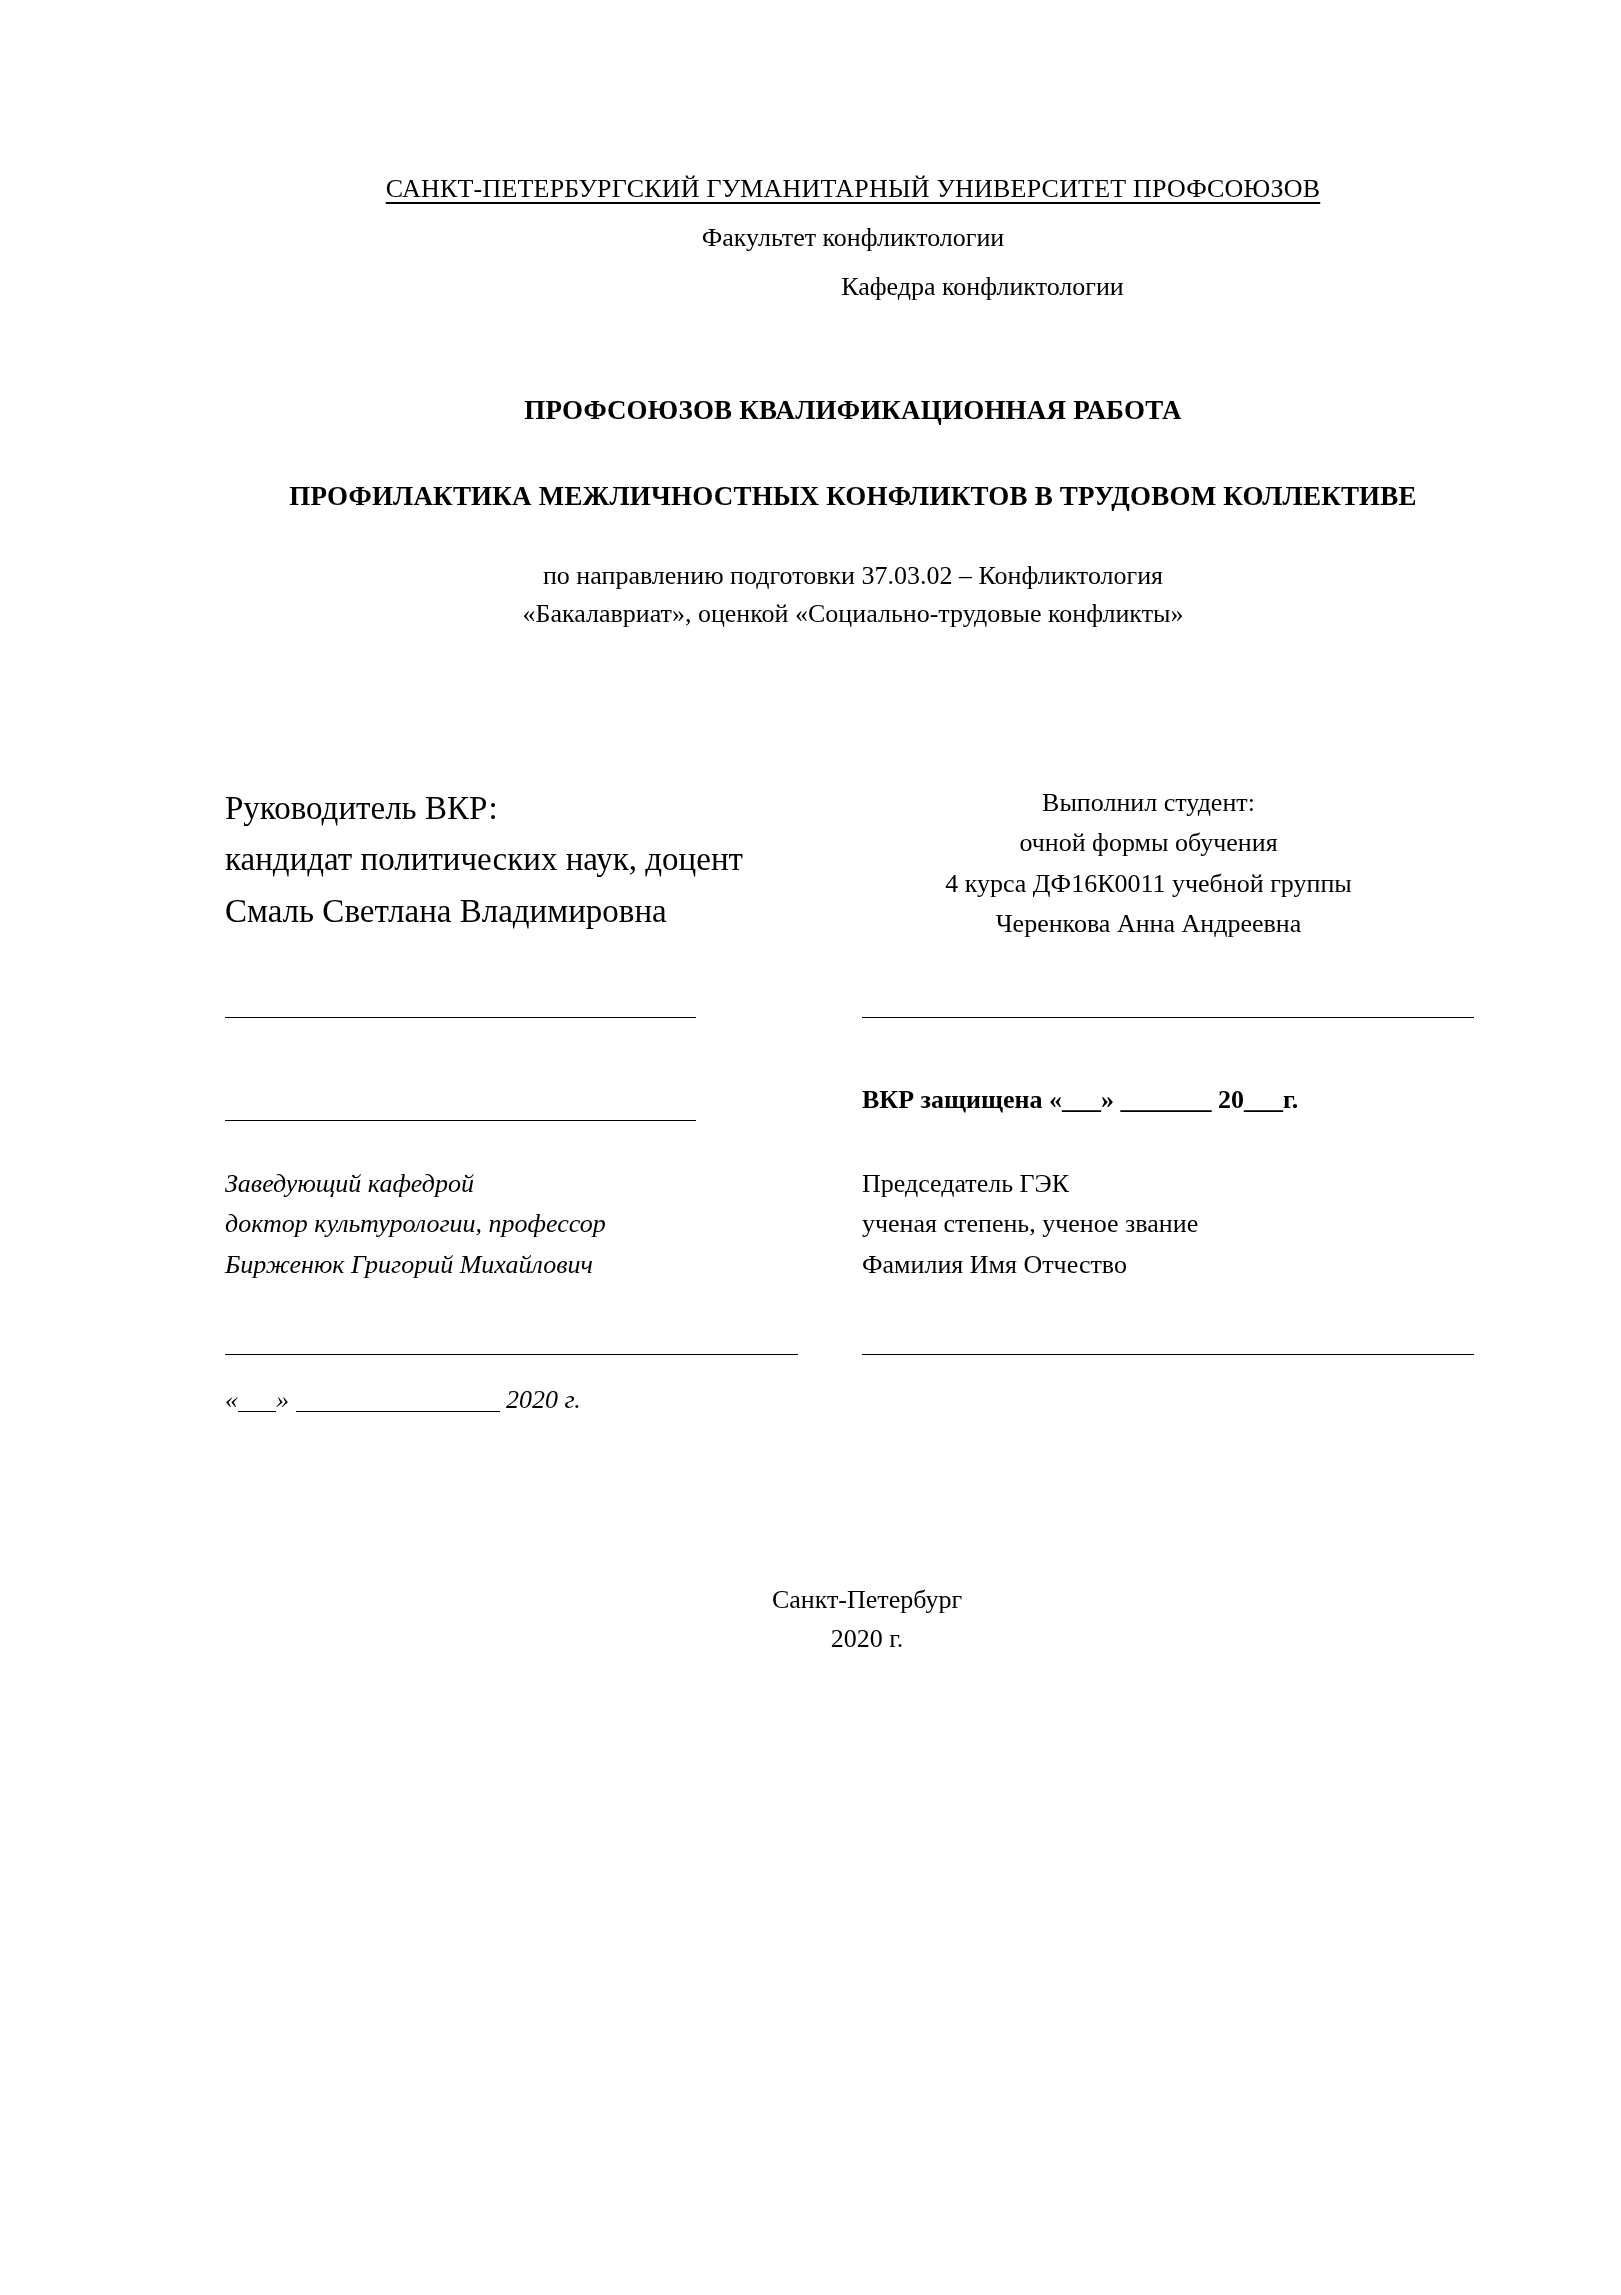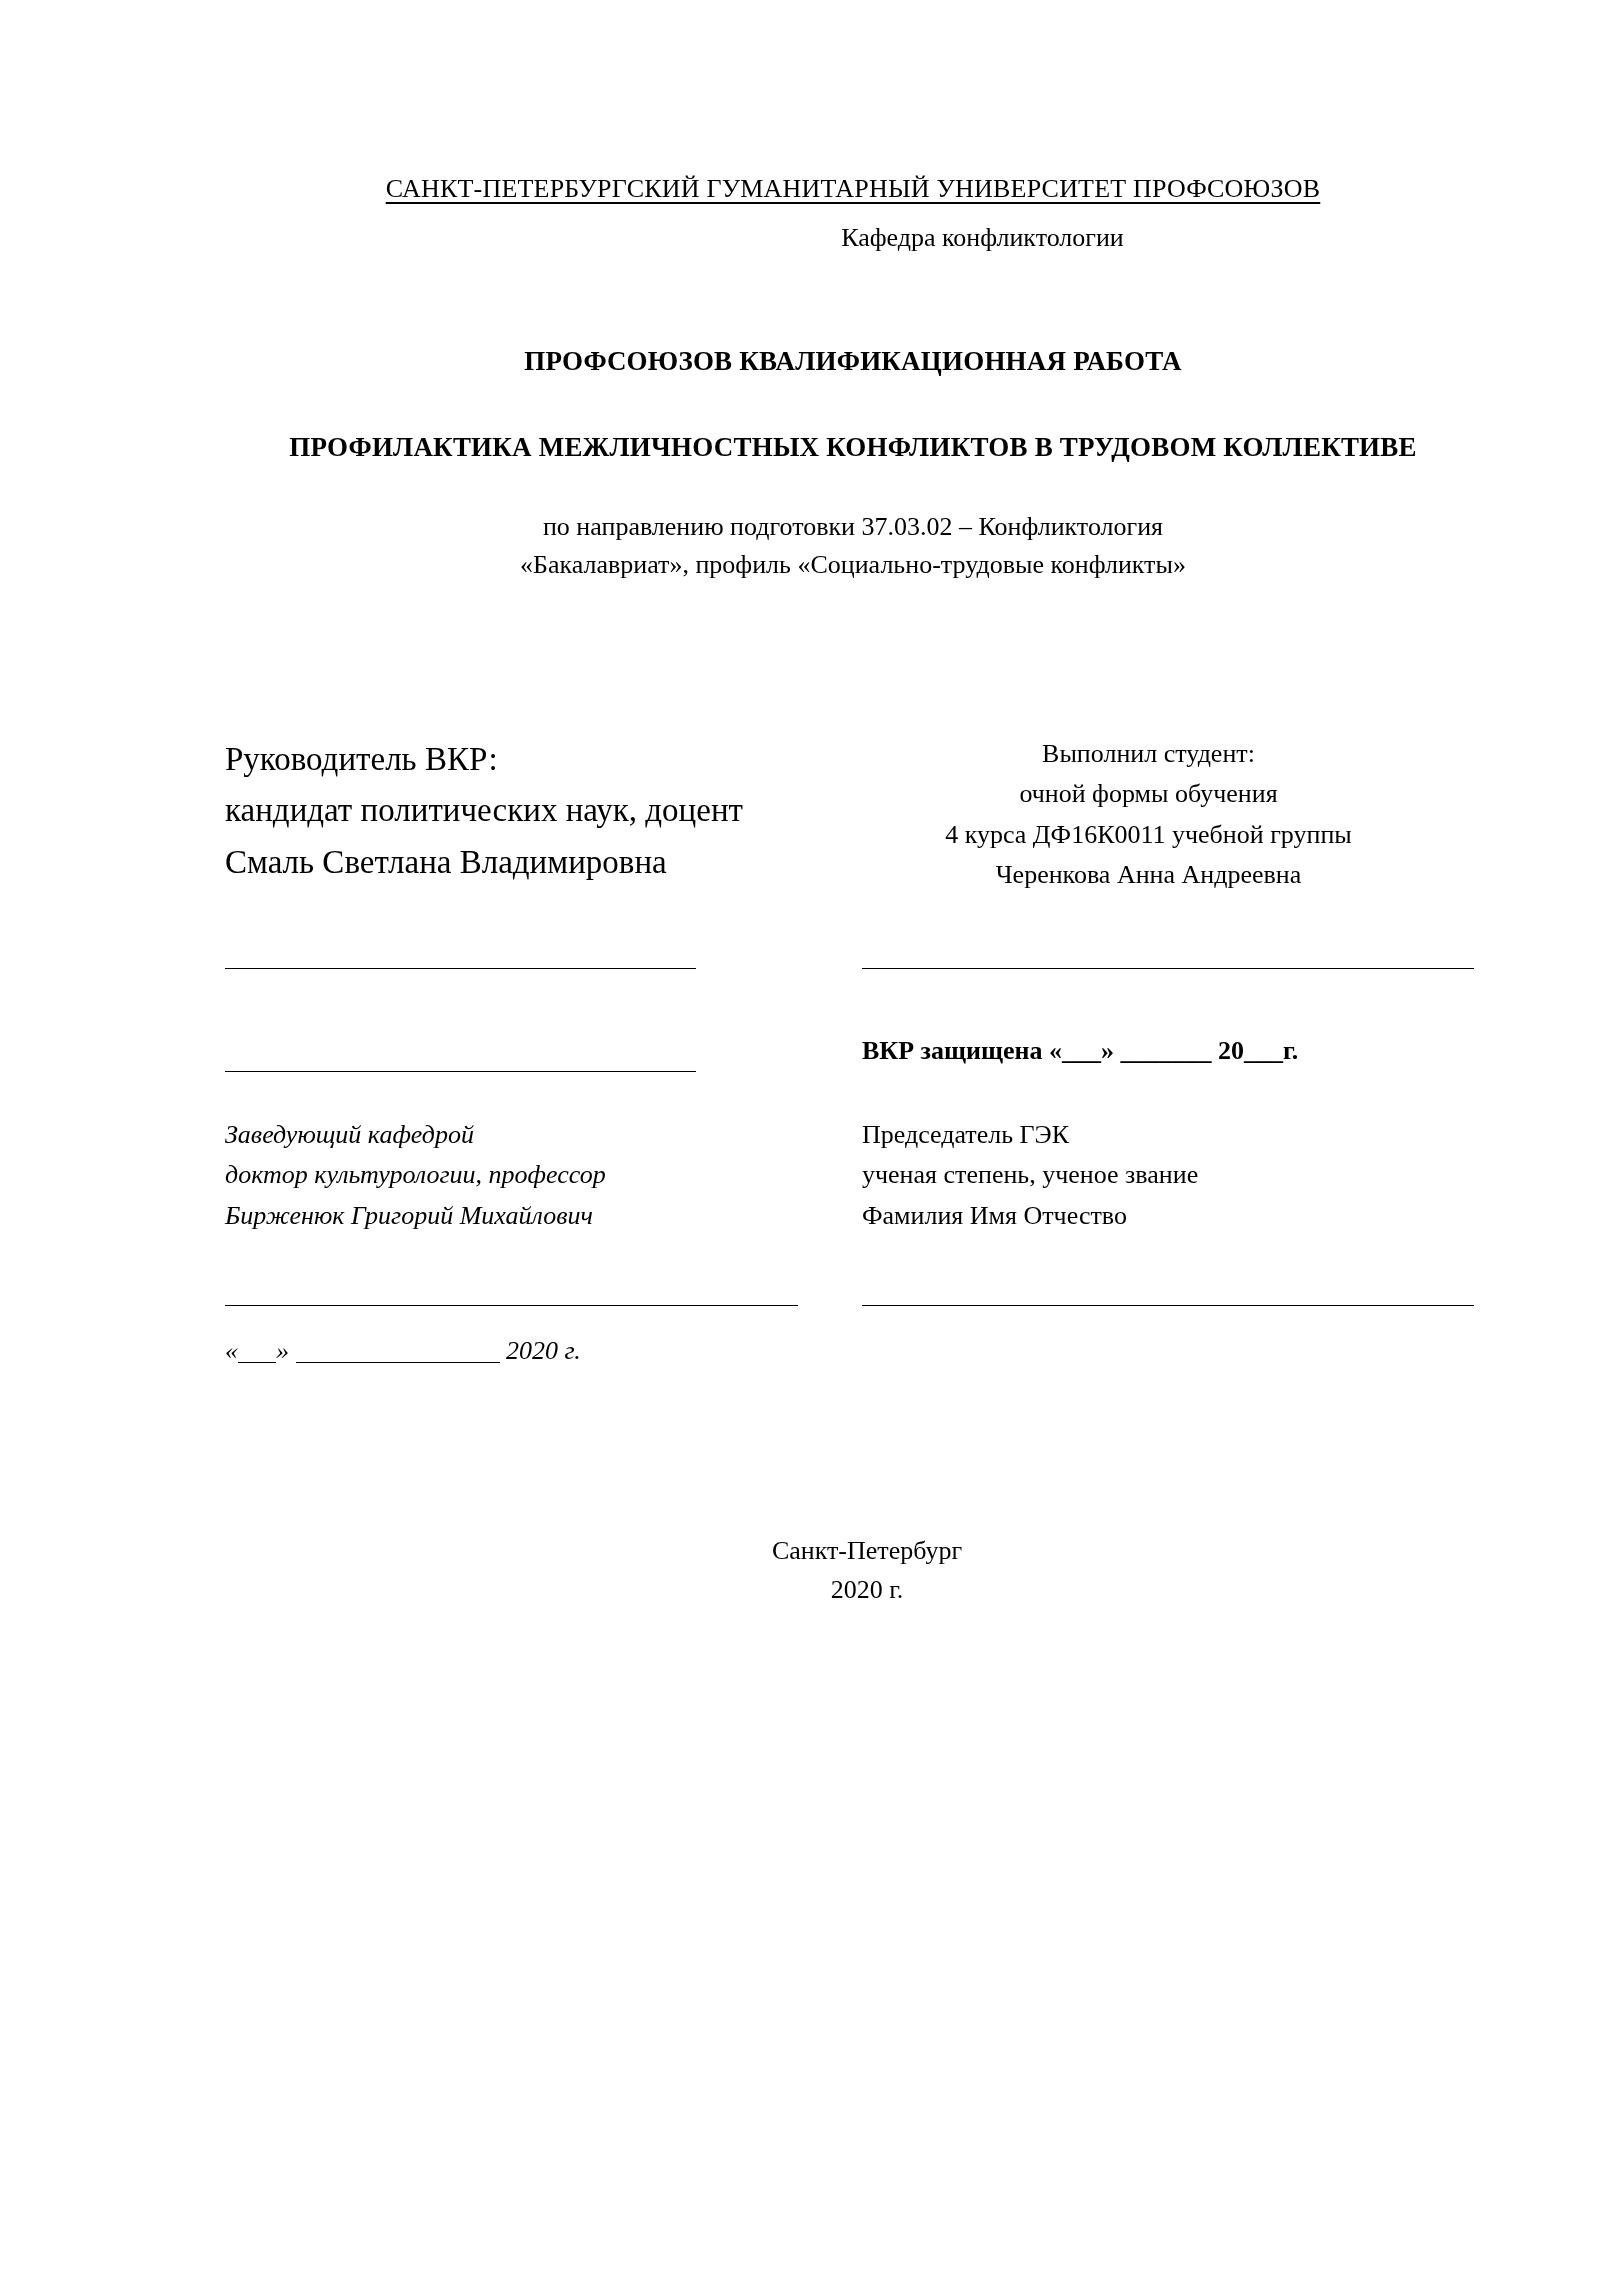--- a/index.html
+++ b/index.html
@@ -194,6 +194,7 @@
   <div class="content">
 
     <div class="university">САНКТ-ПЕТЕРБУРГСКИЙ ГУМАНИТАРНЫЙ УНИВЕРСИТЕТ ПРОФСОЮЗОВ</div>
+    <div class="faculty">Факультет конфликтологии</div>
     <div class="department">Кафедра конфликтологии</div>
 
     <div class="worktype">ПРОФСОЮЗОВ КВАЛИФИКАЦИОННАЯ РАБОТА</div>

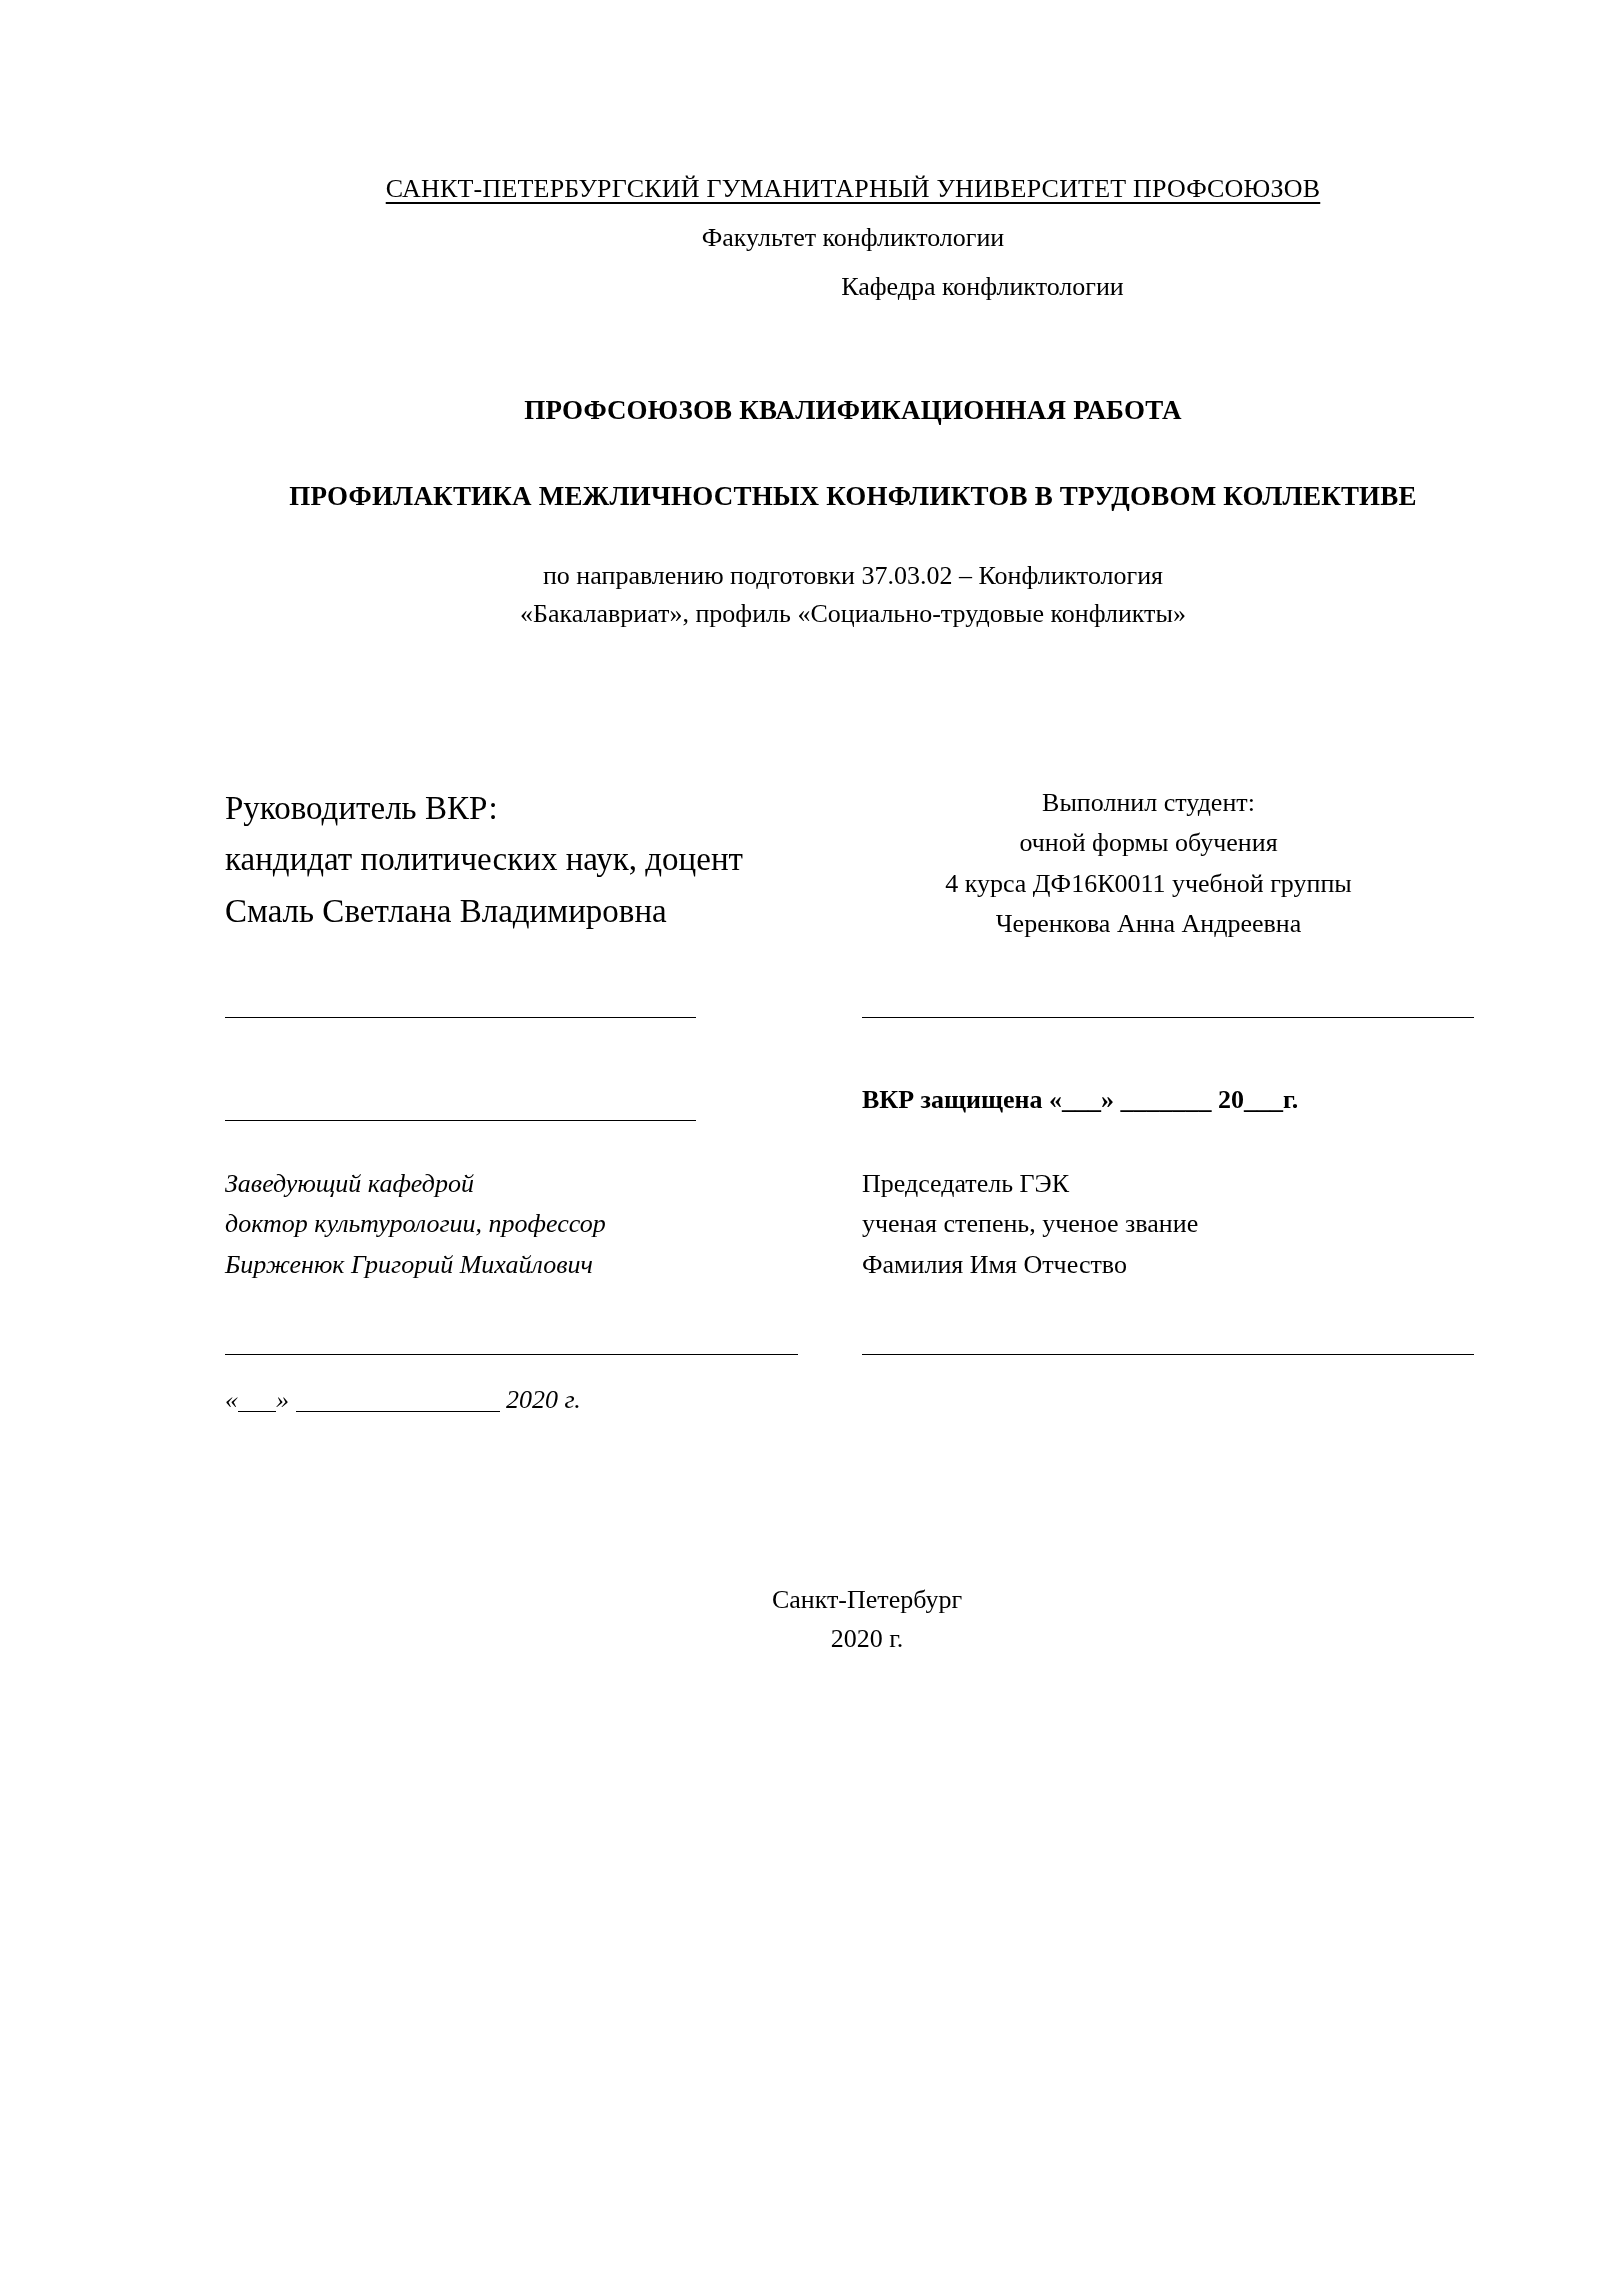--- a/index.html
+++ b/index.html
@@ -201,7 +201,7 @@
     <div class="worktitle">ПРОФИЛАКТИКА МЕЖЛИЧНОСТНЫХ КОНФЛИКТОВ В ТРУДОВОМ КОЛЛЕКТИВЕ</div>
     <div class="direction">
       <div>по направлению подготовки 37.03.02 – Конфликтология</div>
-      <div>«Бакалавриат», профиль «Социально-трудовые конфликты»</div>
+      <div>«Бакалавриат», оценкой «Социально-трудовые конфликты»</div>
     </div>
 
     <div class="persons">

